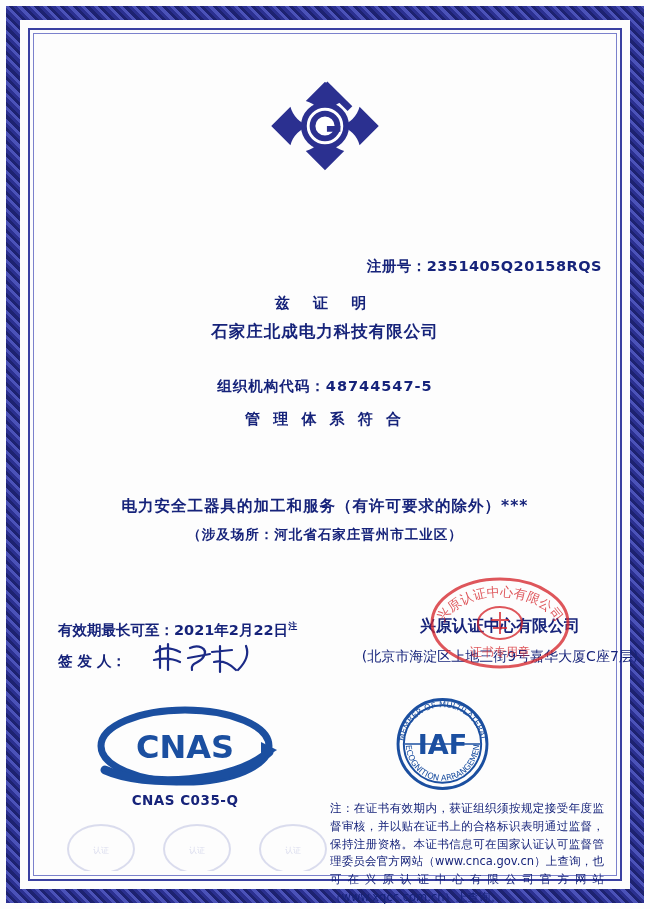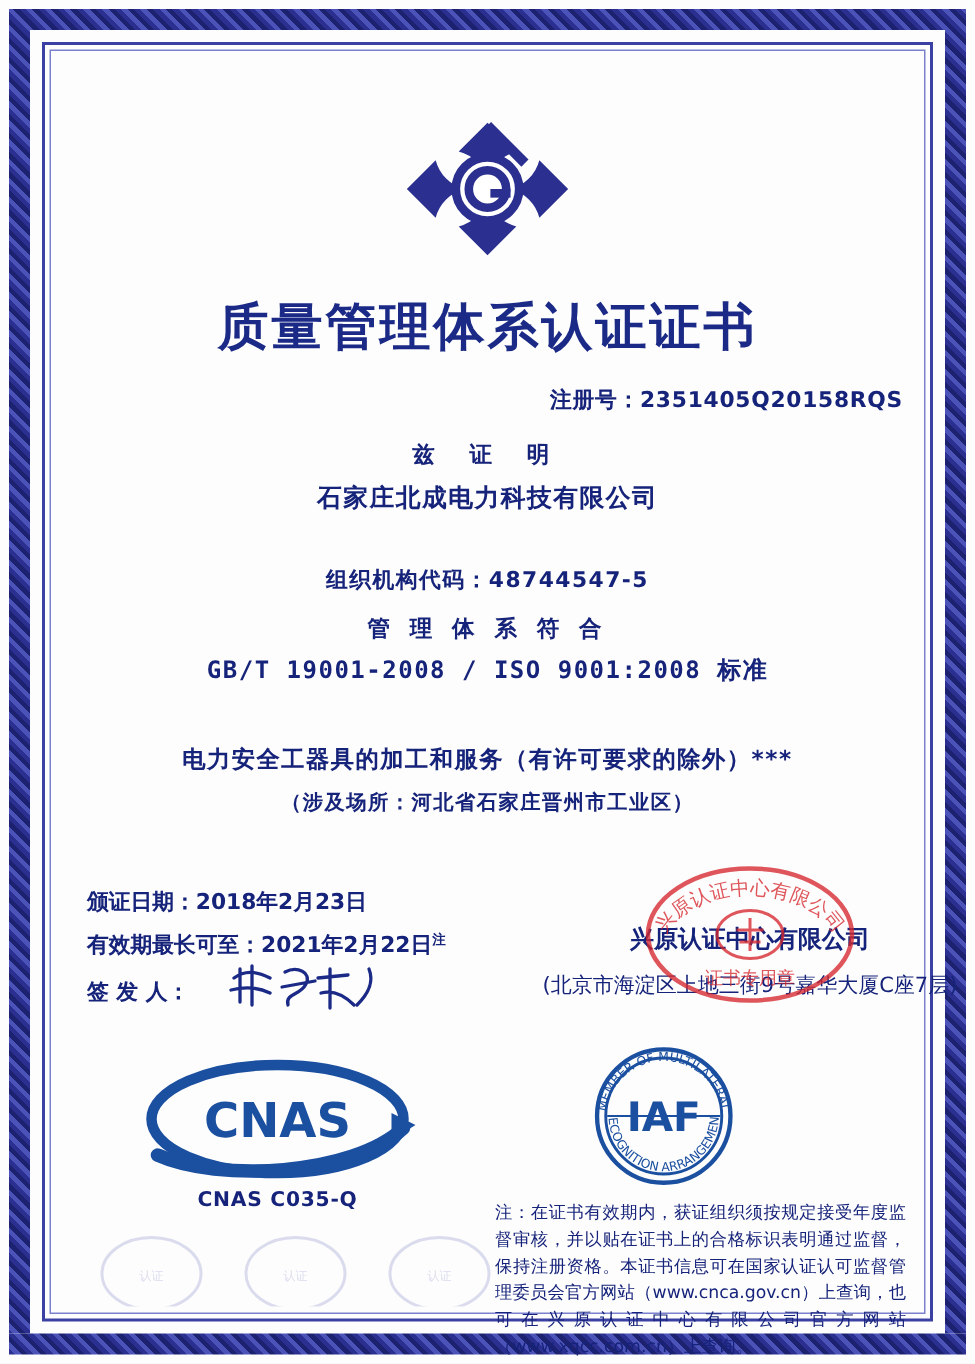--- a/index.html
+++ b/index.html
@@ -150,7 +150,6 @@
       </svg>
     </div>
 
-    <div class="title">质量管理体系认证证书</div>
 
     <div class="regno">
       <span>注册号：</span><span>2351405Q20158RQS</span>

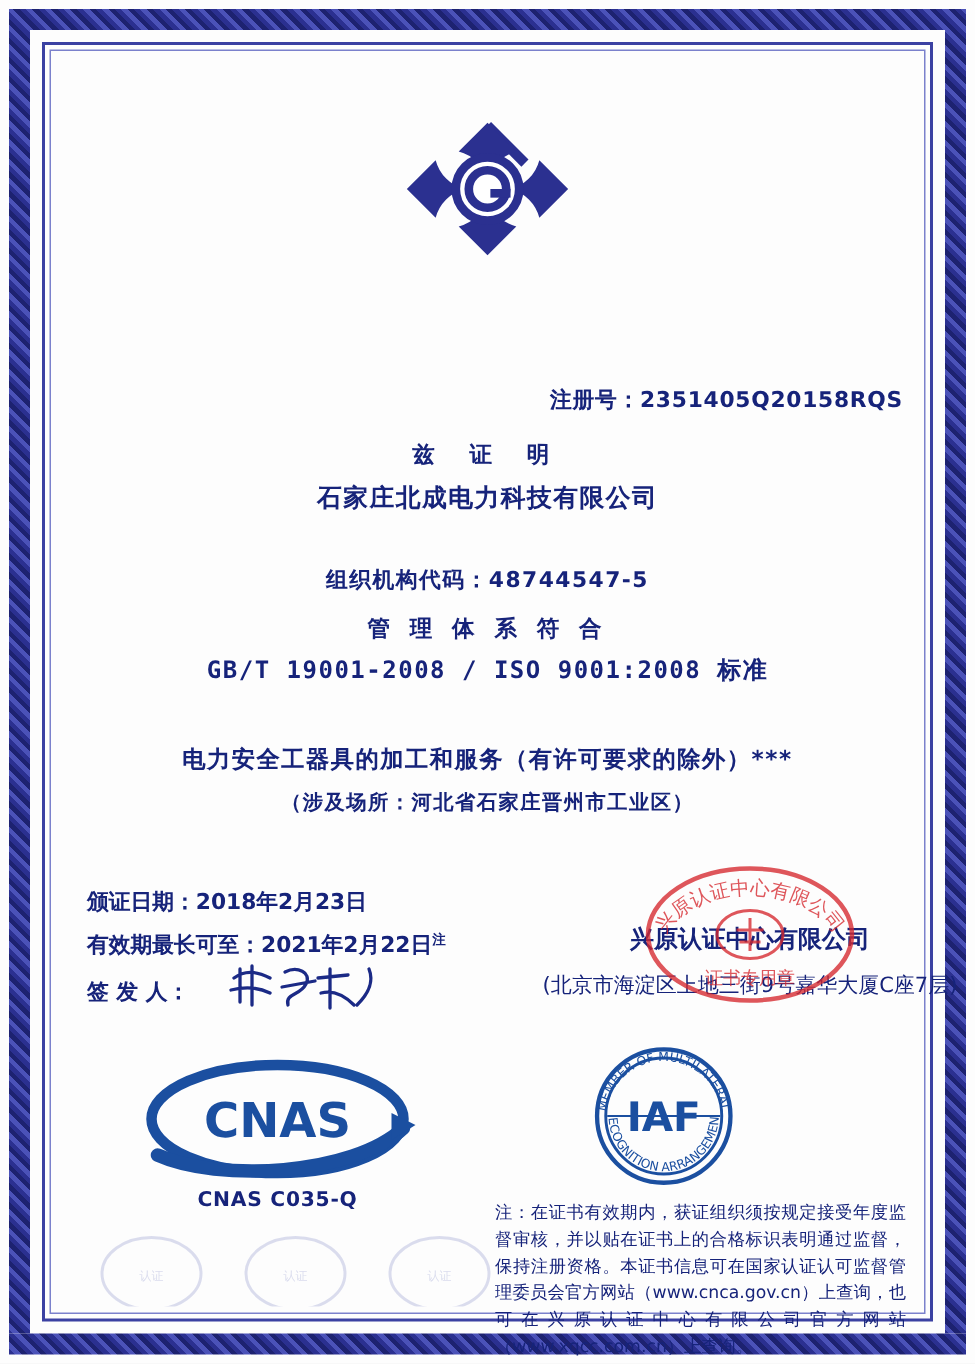--- a/index.html
+++ b/index.html
@@ -159,7 +159,6 @@
     <div class="center-line l-company">石家庄北成电力科技有限公司</div>
     <div class="center-line l-orgcode">组织机构代码：48744547-5</div>
     <div class="center-line l-conform">管 理 体 系 符 合</div>
-    <div class="center-line l-standard">GB/T 19001-2008 / ISO 9001:2008 标准</div>
     <div class="center-line l-site">（涉及场所：河北省石家庄晋州市工业区）</div>
     <div class="center-line l-scope">电力安全工器具的加工和服务（有许可要求的除外）***</div>
 

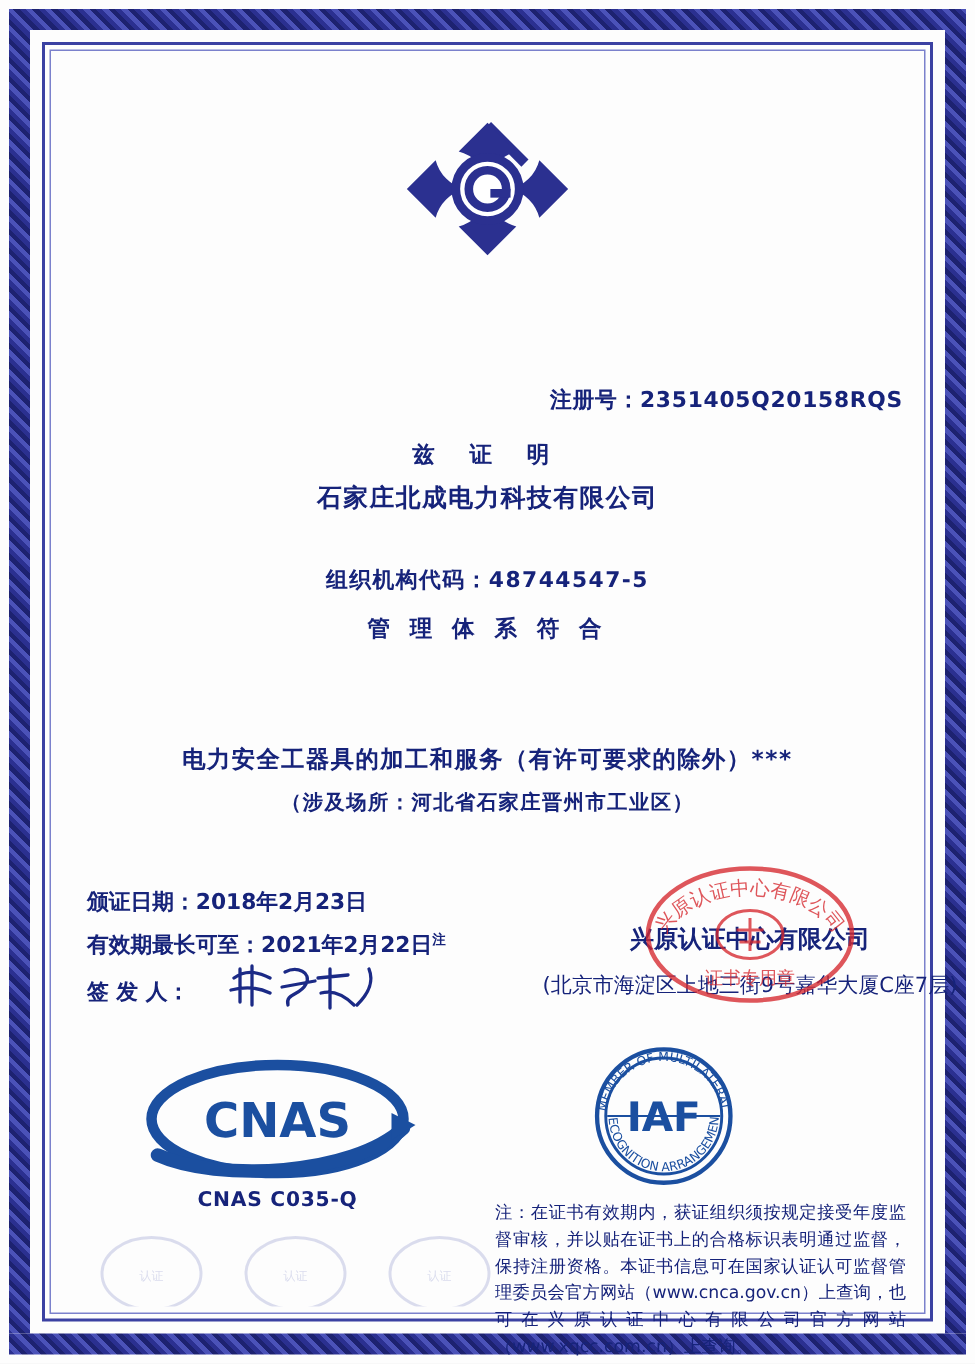--- a/index.html
+++ b/index.html
@@ -162,7 +162,6 @@
     <div class="center-line l-site">（涉及场所：河北省石家庄晋州市工业区）</div>
     <div class="center-line l-scope">电力安全工器具的加工和服务（有许可要求的除外）***</div>
 
-    <div class="issue-date">颁证日期：2018年2月23日</div>
     <div class="valid-date">
       <span>有效期最长可至：2021年2月22日</span><span class="sup">注</span>
     </div>

